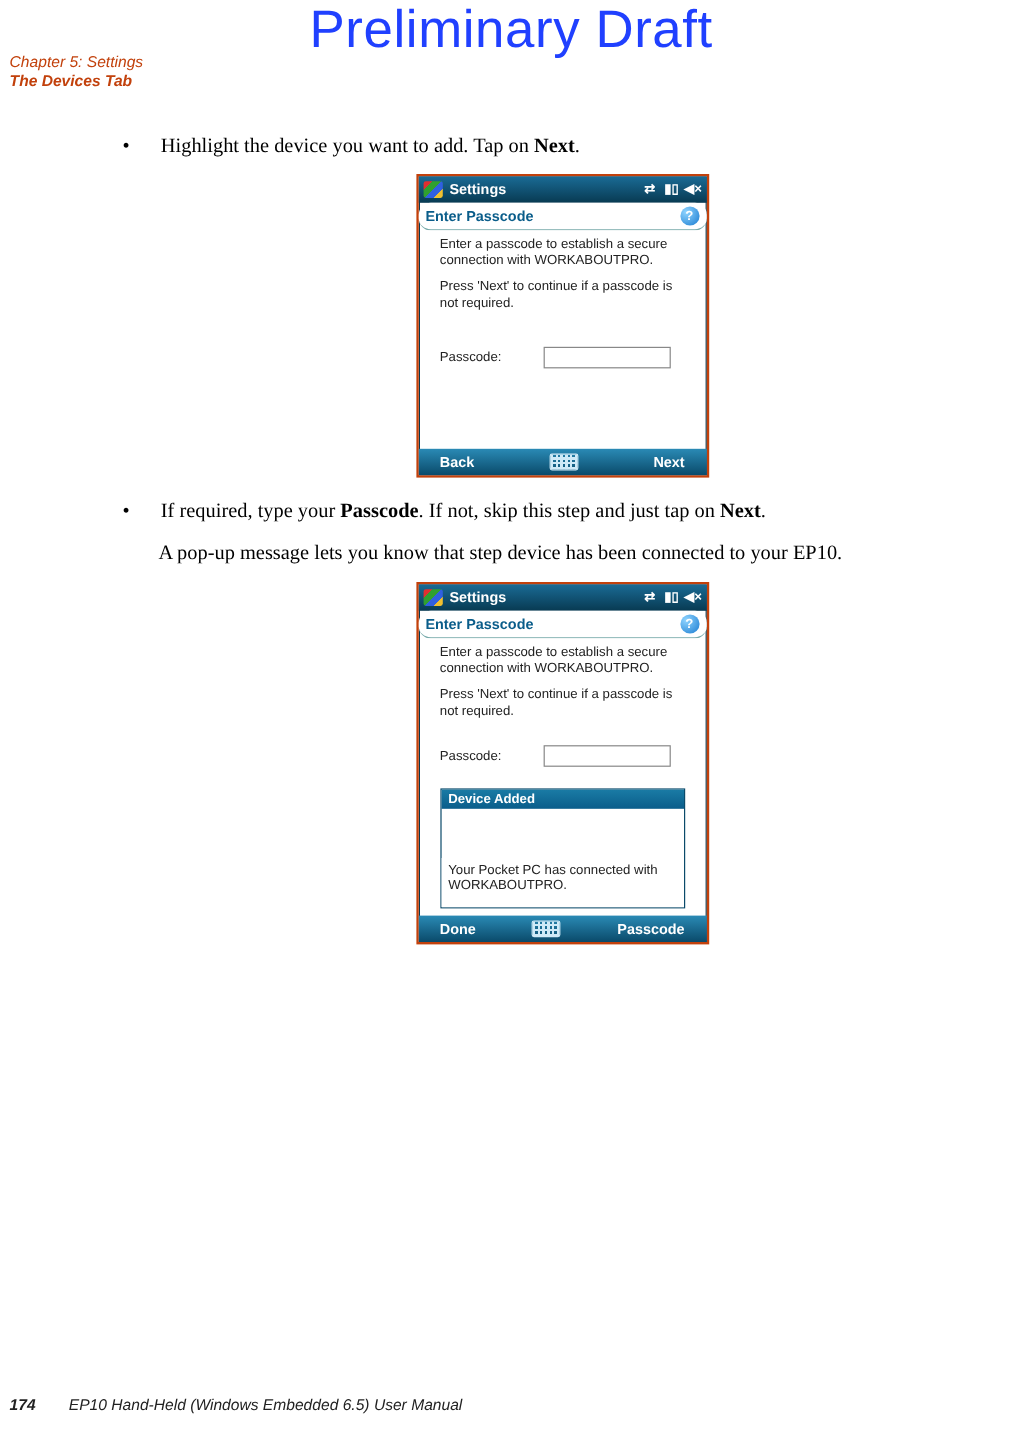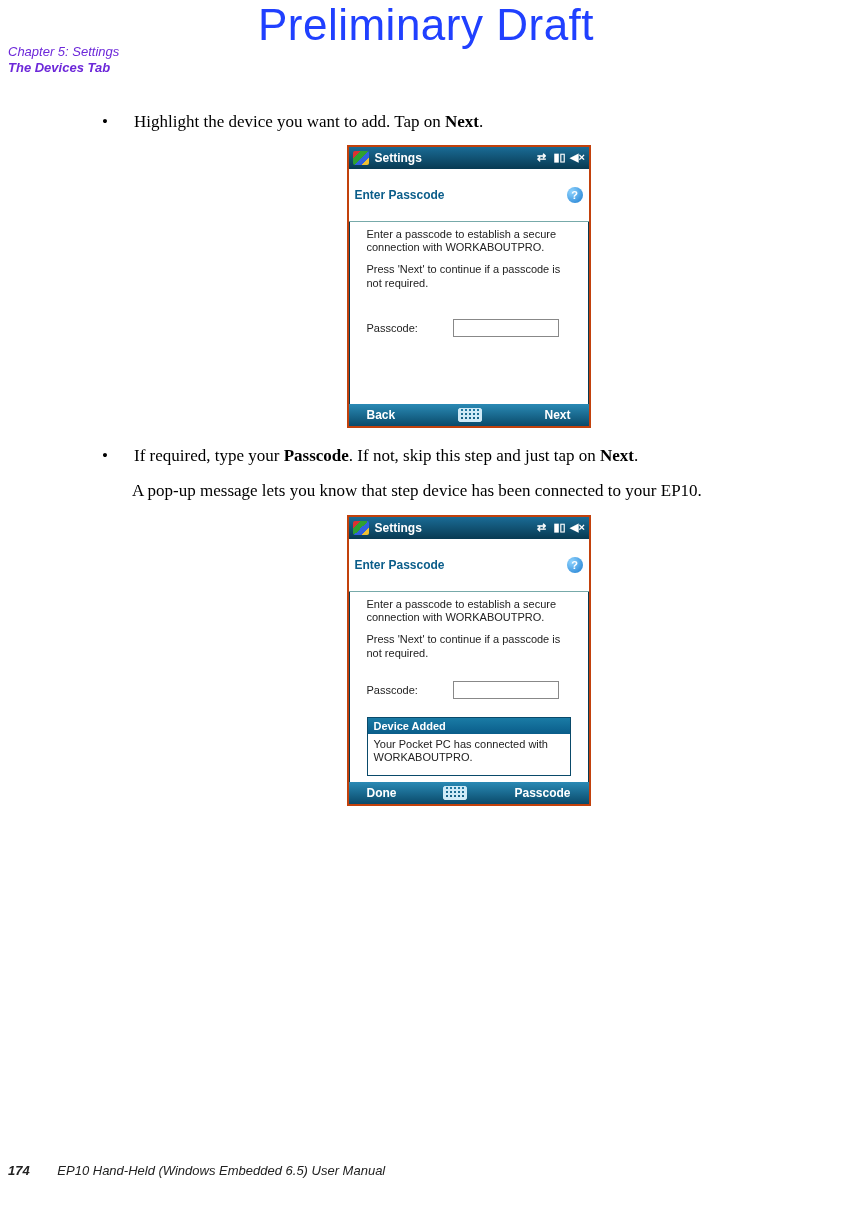--- a/index.html
+++ b/index.html
@@ -30,7 +30,7 @@
     font-family: 'Trebuchet MS', Arial, sans-serif;
     font-style: italic;
     font-size: 13px;
-    color: #6d28d9;
+    color: #c2410c;
     line-height: 1.25;
   }
   .chapter-header .line2 { font-weight: bold; }

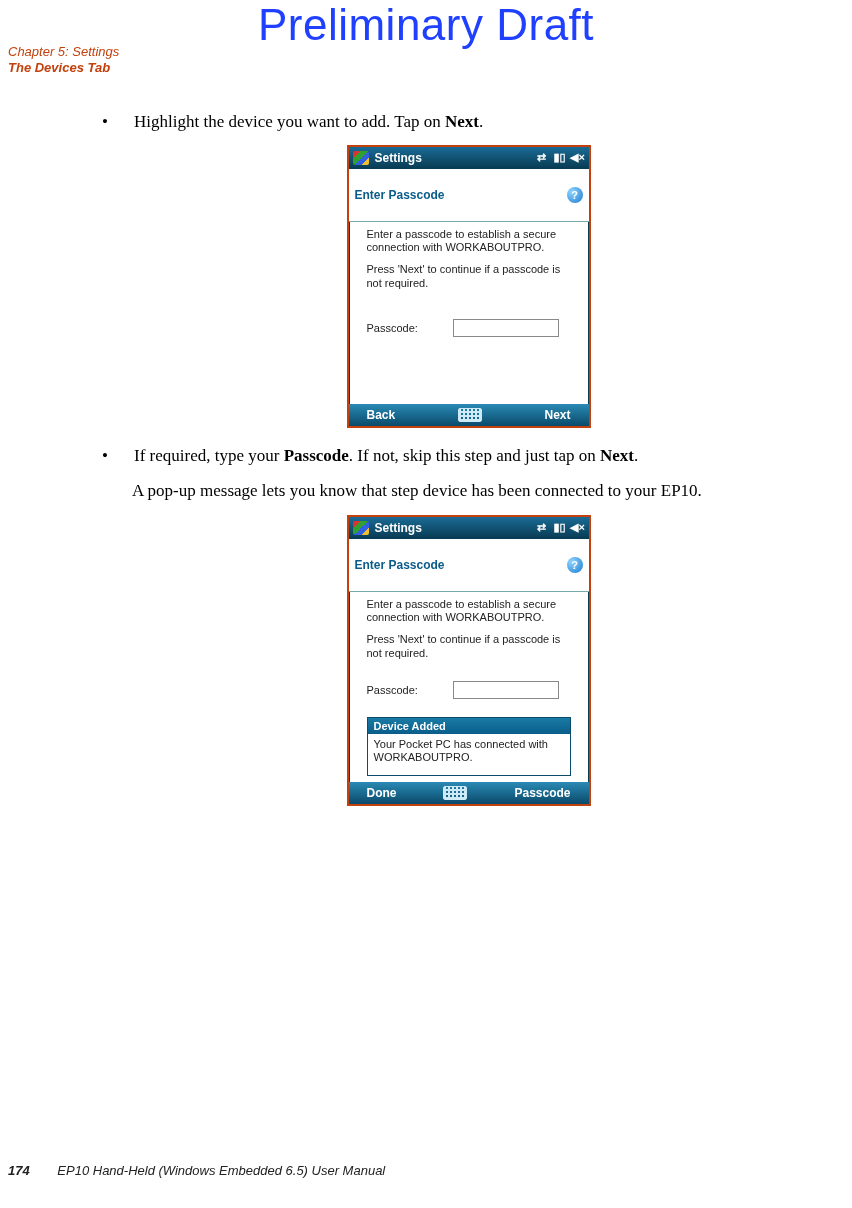--- a/index.html
+++ b/index.html
@@ -95,10 +95,11 @@
     border-bottom: 1px solid #7aa;
     color: #0a5d8a;
     font-weight: bold;
-    padding: 18px 6px;
+    padding: 3px 6px;
     display: flex;
     align-items: center;
     font-size: 12px;
+    border-radius: 10px;
   }
   .subhead .help {
     margin-left: auto;

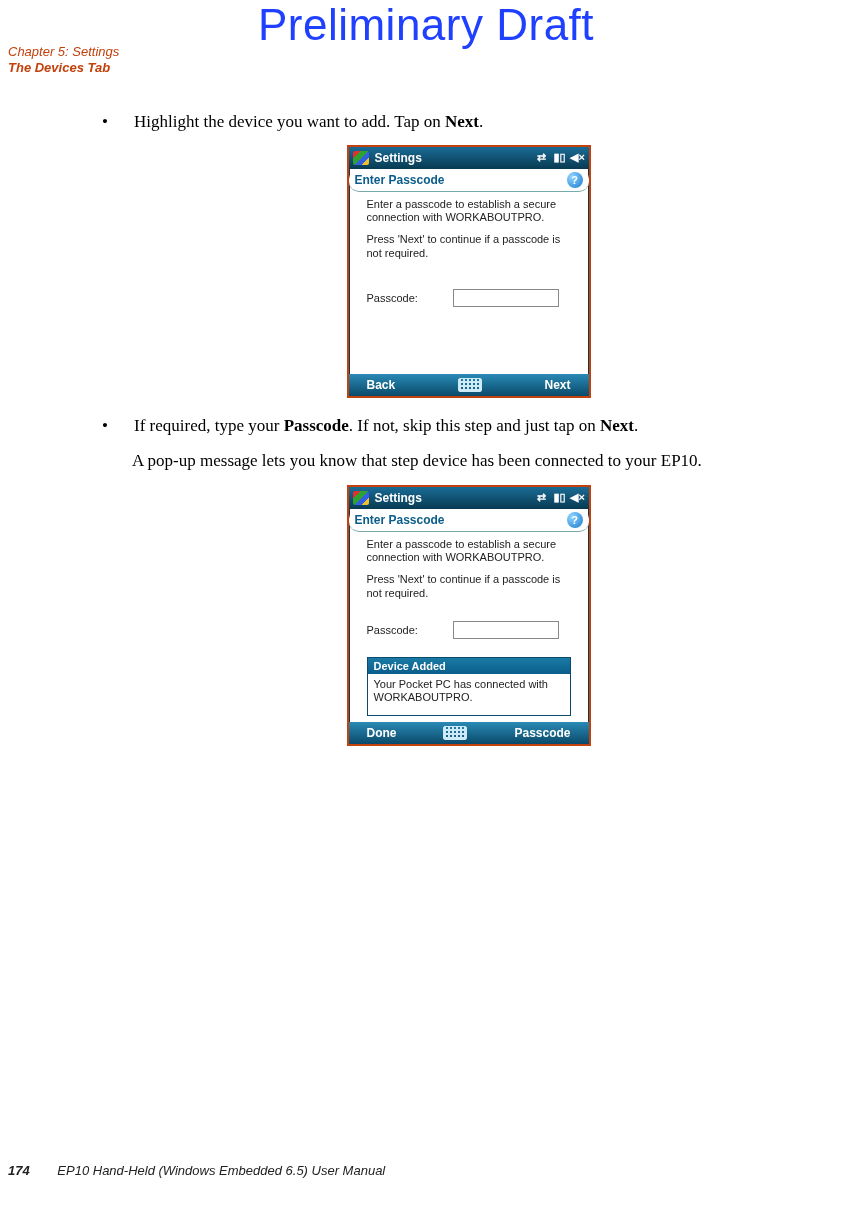--- a/index.html
+++ b/index.html
@@ -148,6 +148,7 @@
     padding: 4px 6px 10px 6px;
     font-size: 11px;
     line-height: 1.25;
+    margin-top: 41px;
   }
   .softkeys {
     background: linear-gradient(#2a8ab5, #0a4a6a);

